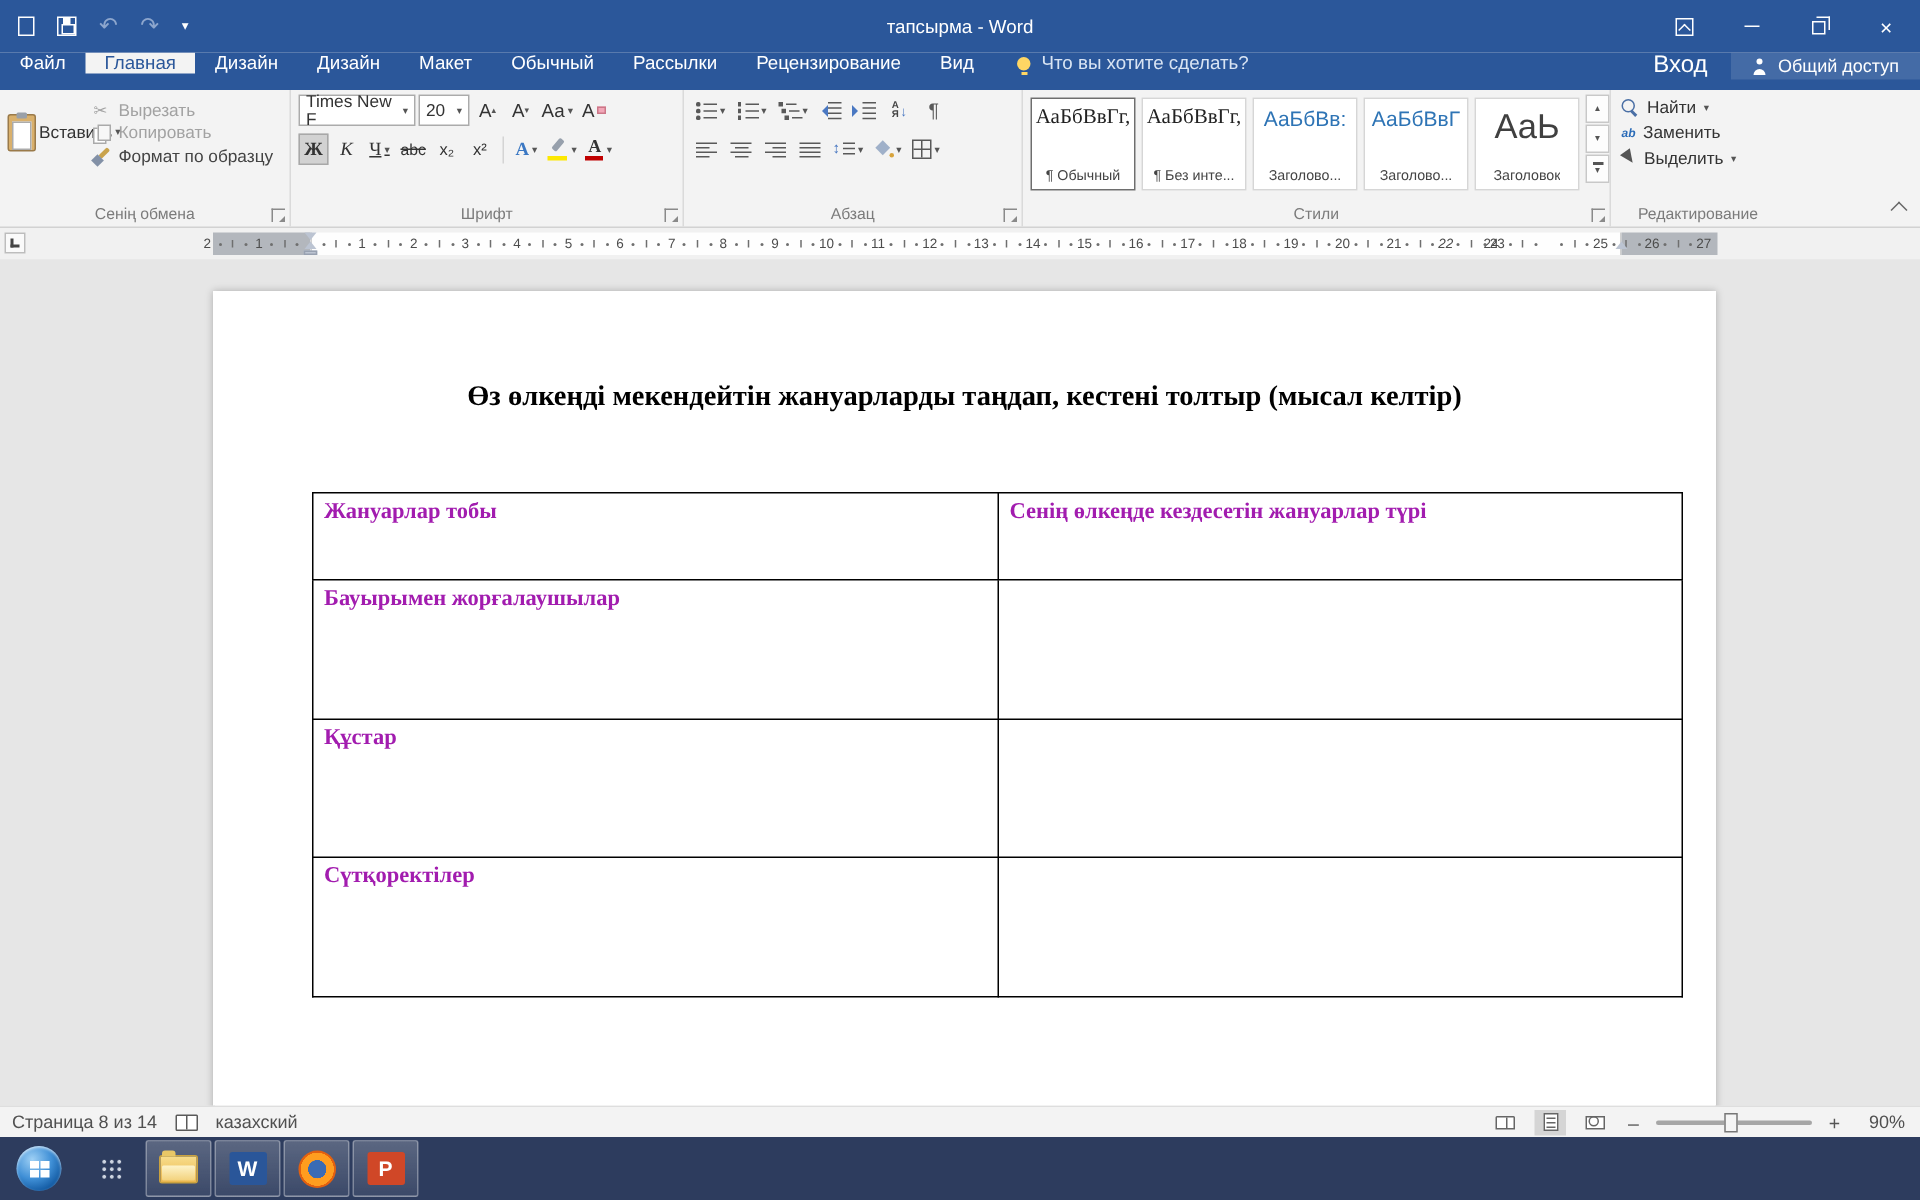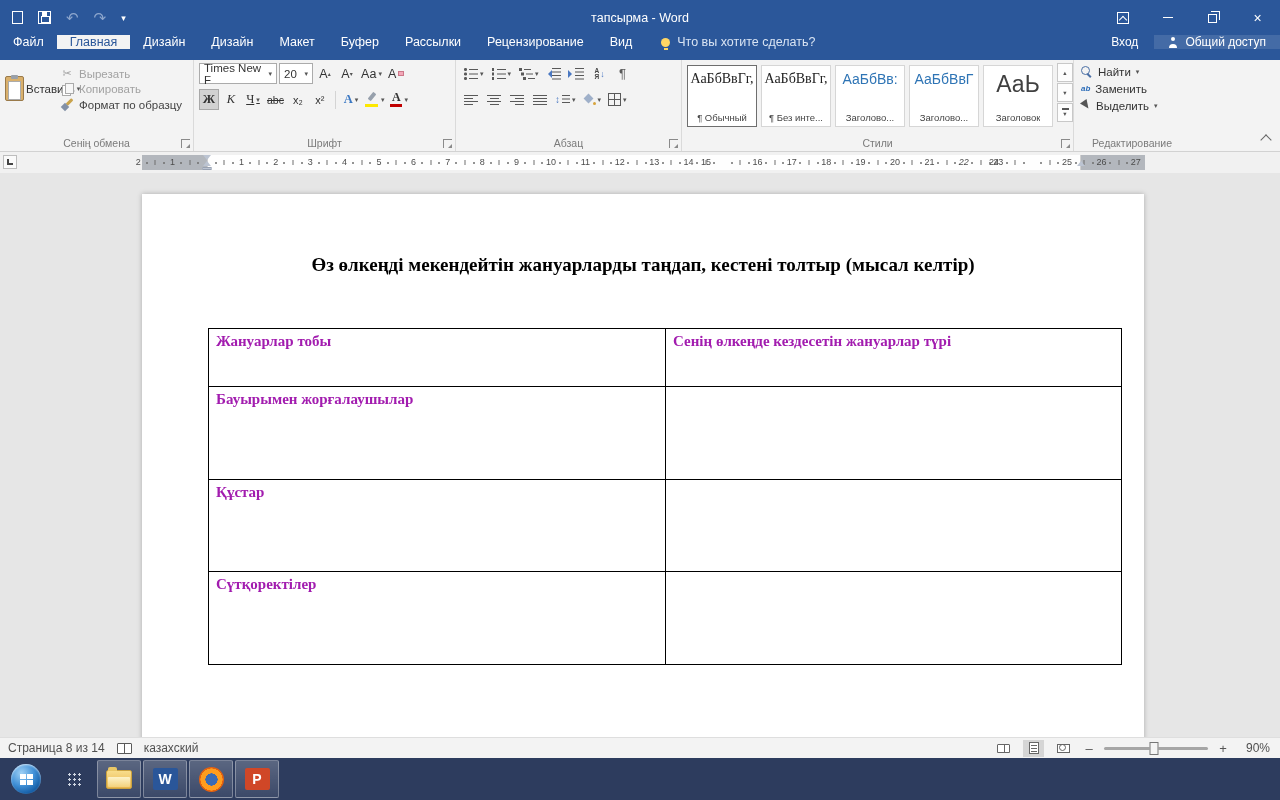--- a/index.html
+++ b/index.html
@@ -260,7 +260,7 @@
         <div class="tab">Дизайн</div>
         <div class="tab">Дизайн</div>
         <div class="tab">Макет</div>
-        <div class="tab">Буфер</div>
+        <div class="tab">Обычный</div>
         <div class="tab">Рассылки</div>
         <div class="tab">Рецензирование</div>
         <div class="tab">Вид</div>

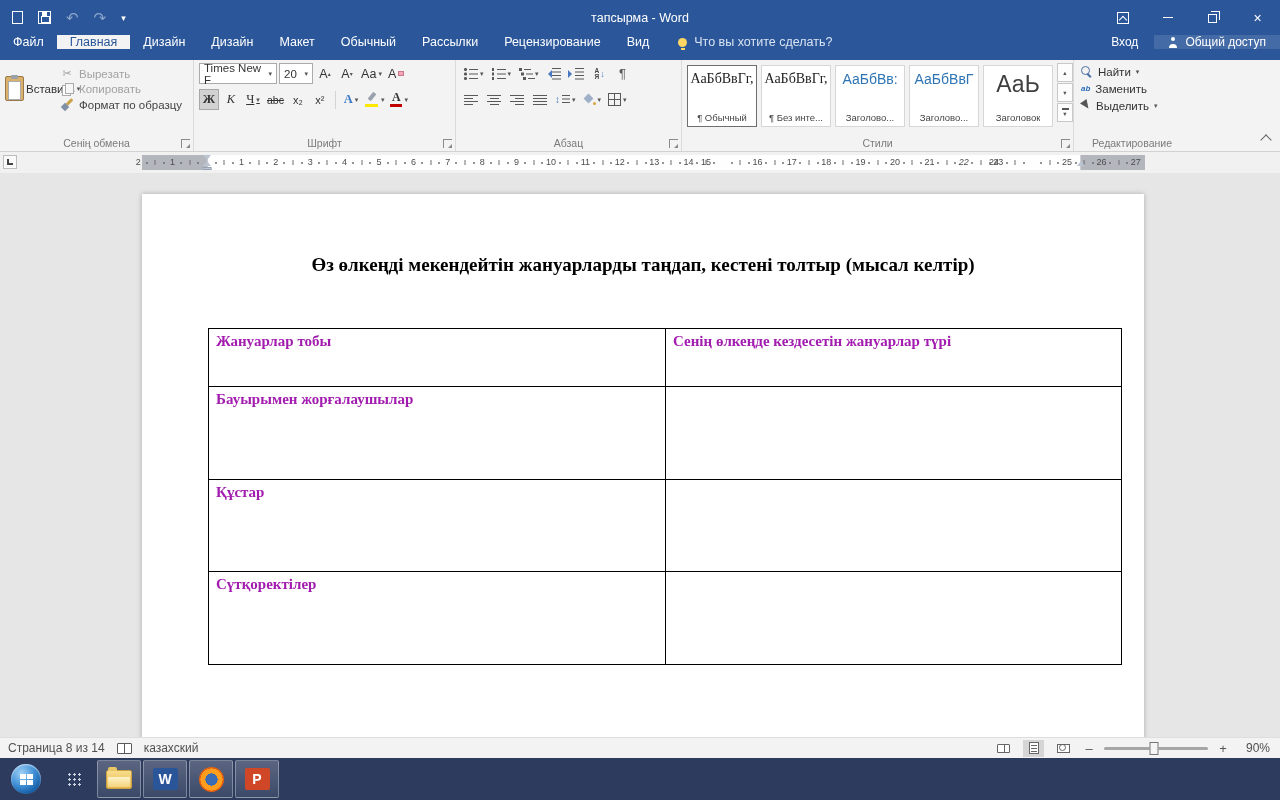--- a/index.html
+++ b/index.html
@@ -35,7 +35,7 @@
 .bulb{width:9px;height:9px;border-radius:50%;background:#ffd664;position:relative}
 .bulb::after{content:"";position:absolute;left:2.5px;bottom:-3px;width:4px;height:2px;background:#ffd664}
 .acct{margin-left:auto;display:flex;align-items:stretch}
-.signin{display:flex;align-items:center;padding:0 16px;font-size:12px}
+.signin{display:flex;align-items:center;padding:0 16px;font-size:16px}
 .share{display:flex;align-items:center;gap:7px;padding:0 14px;background:rgba(255,255,255,.12);font-size:12px}
 .person{width:10px;height:11px;position:relative;display:inline-block}
 .person::before{content:"";position:absolute;top:0;left:3px;width:4px;height:4px;border-radius:50%;background:#fff}

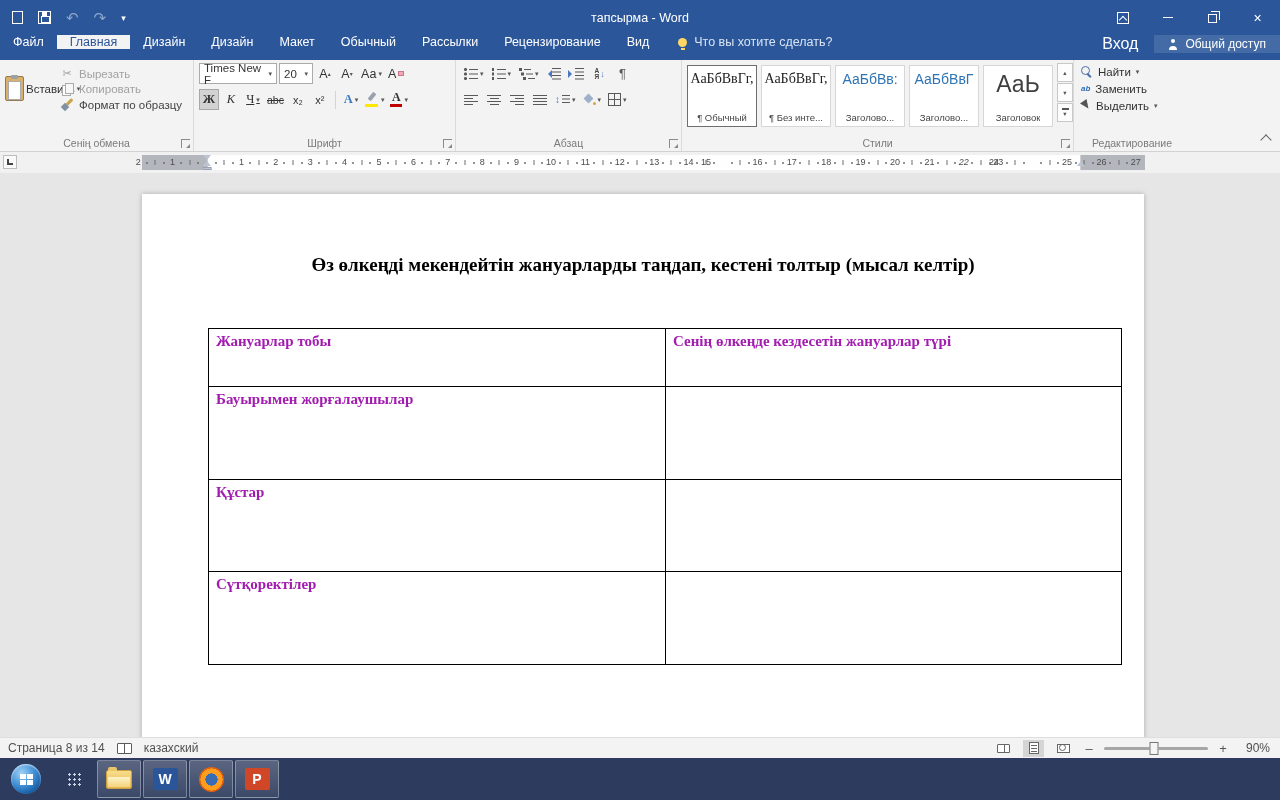--- a/index.html
+++ b/index.html
@@ -518,7 +518,7 @@
         <span class="rt num" style="left: 619.8px;">12</span>
         <span class="rt num" style="left: 654.2px;">13</span>
         <span class="rt num" style="left: 688.6px;">14</span>
-        <span class="rt num" style="left: 706px;">15</span>
+        <span class="rt num" style="left: 723px;">15</span>
         <span class="rt num" style="left: 757.4px;">16</span>
         <span class="rt num" style="left: 791.8px;">17</span>
         <span class="rt num" style="left: 826.2px;">18</span>

